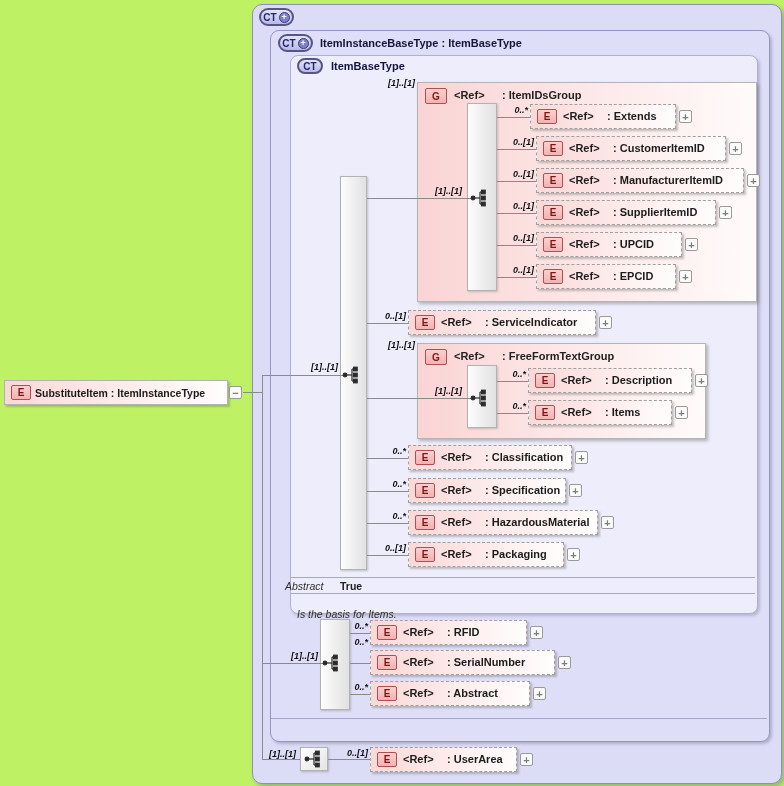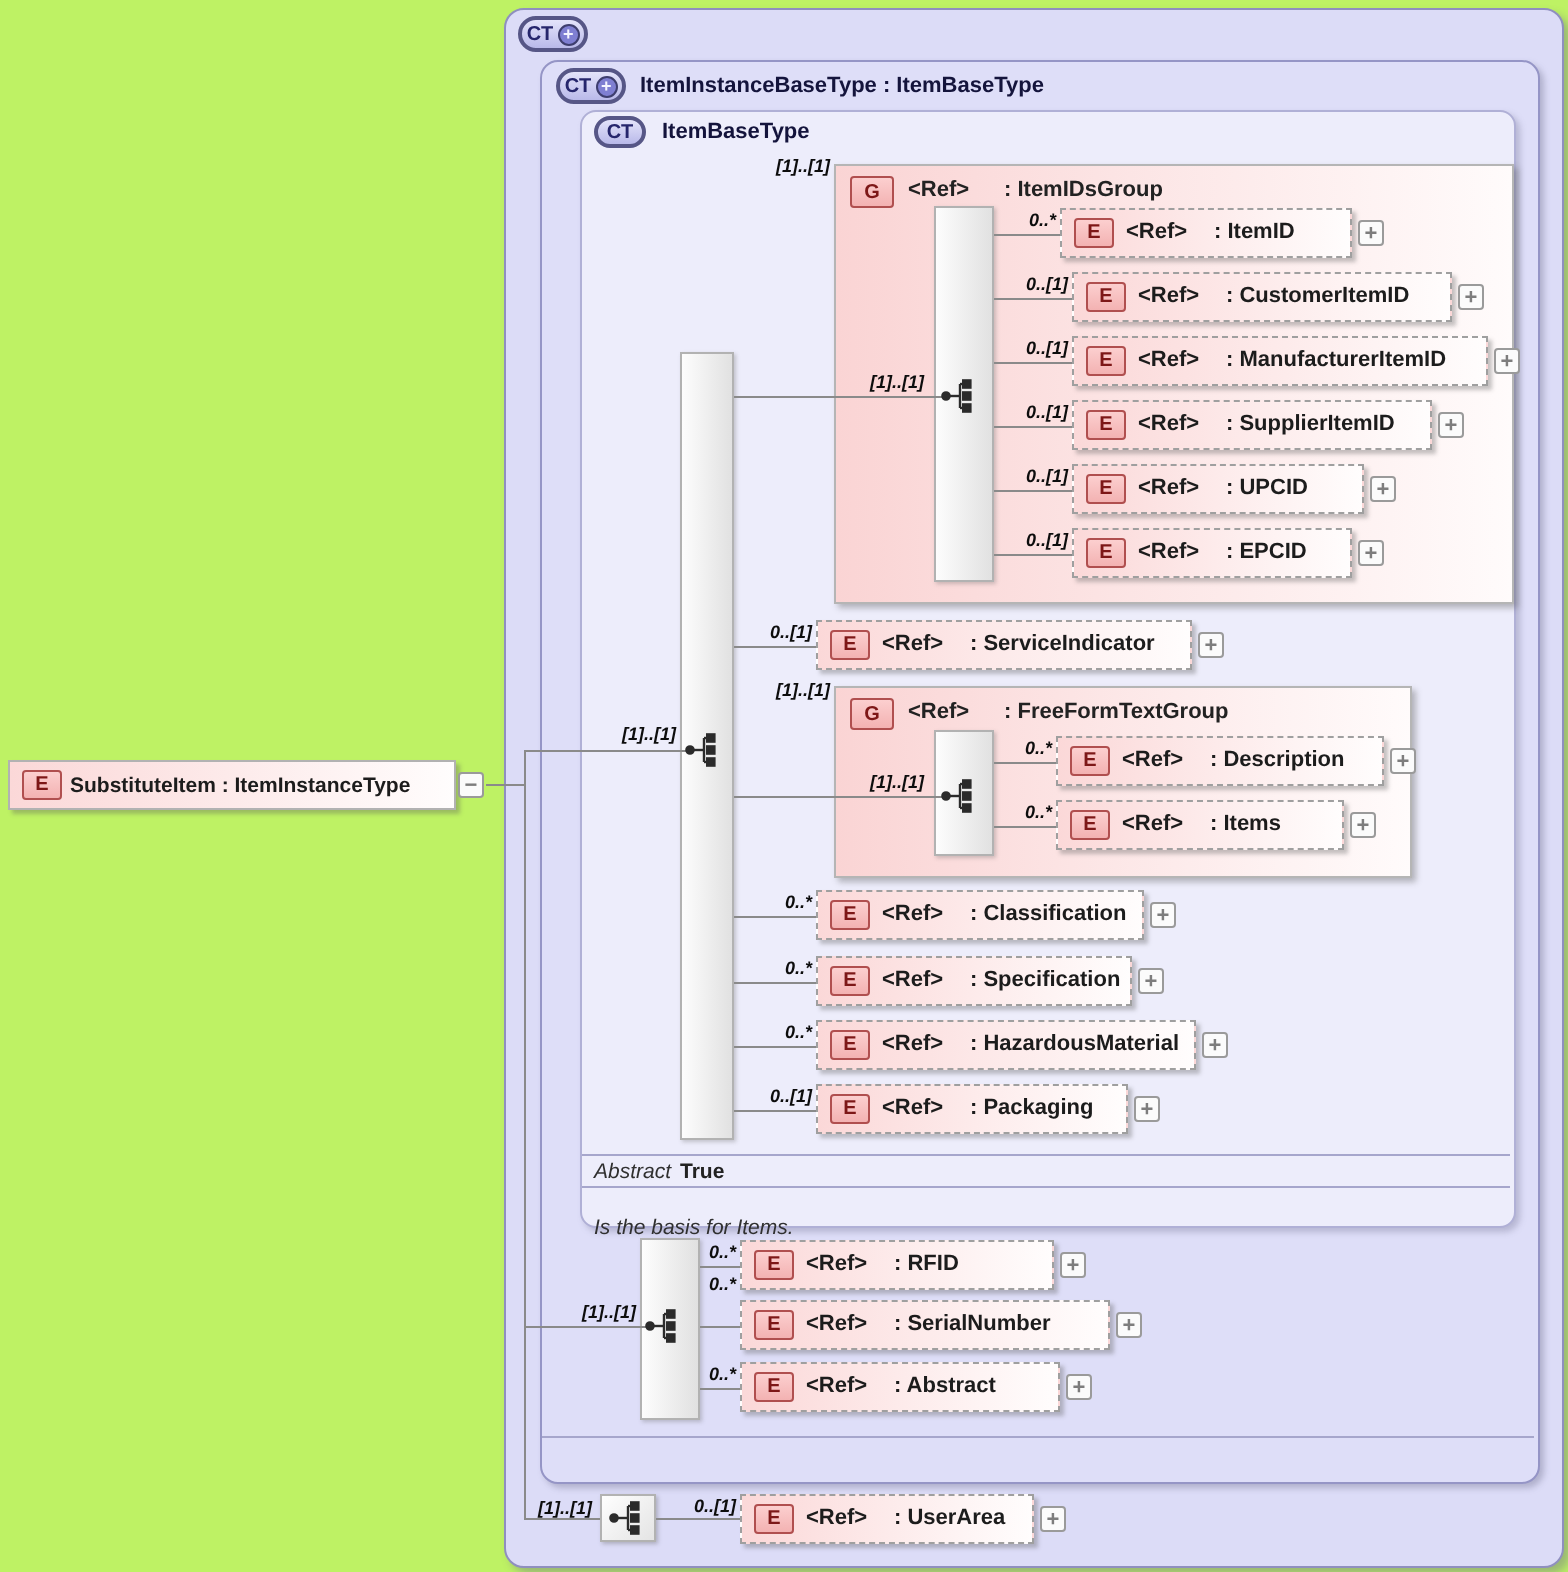--- a/index.html
+++ b/index.html
@@ -205,7 +205,7 @@
   <div class="erow" style="left:530px;top:104px;width:146px;">
       <span class="rbadge">E</span>
       <span class="ref">&lt;Ref&gt;</span>
-      <span class="ename">: ItemID</span>
+      <span class="ename">: Extends</span>
     </div>
   <span class="card" style="left:494px;top:105px;width:34px;">0..*</span>
   <div class="plusbox" style="left:679px;top:110px;">+</div>

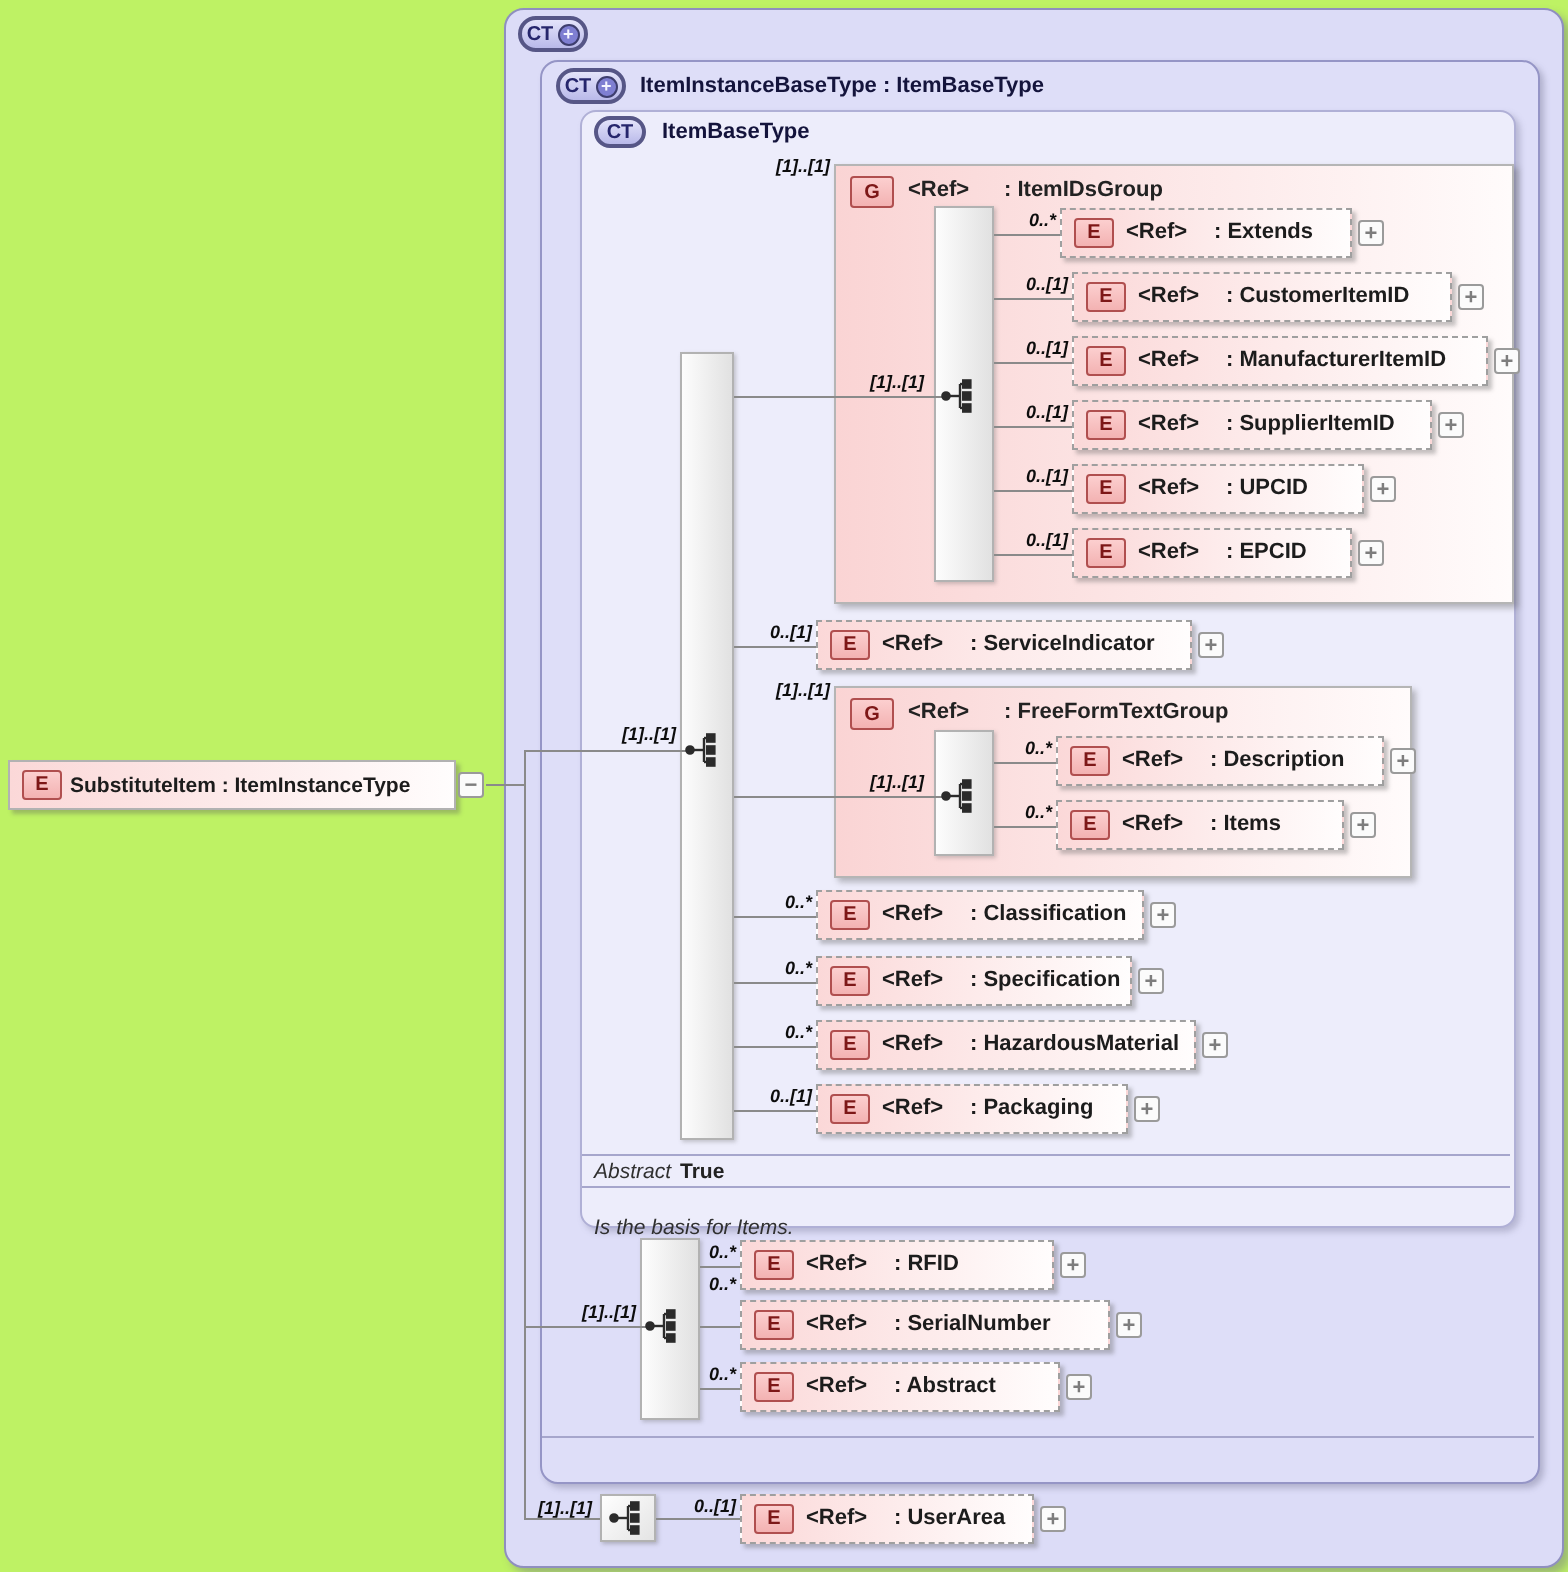--- a/index.html
+++ b/index.html
@@ -84,7 +84,7 @@
   <span class="hdr" style="left:331px;top:60px;">ItemBaseType</span>
 
   <div class="sep" style="left:291px;top:577px;width:464px;"></div>
-  <span class="ann" style="left:297px;top:580px;">Abstract</span>
+  <span class="ann" style="left:285px;top:580px;">Abstract</span>
   <span class="abs-val" style="left:340px;top:580px;">True</span>
   <div class="sep" style="left:291px;top:593px;width:464px;"></div>
   <span class="ann" style="left:297px;top:596px;margin-top:12px;">Is the basis for Items.</span>

